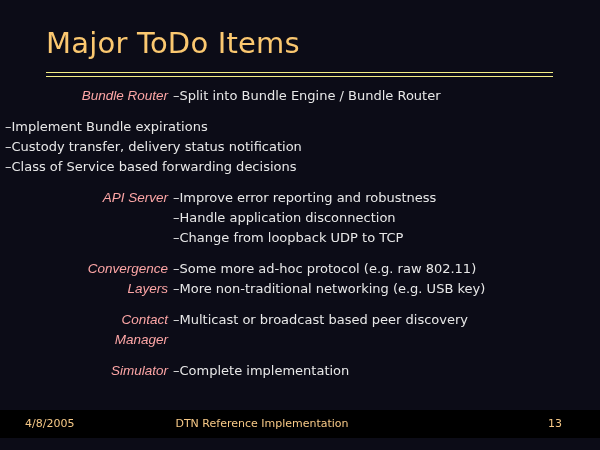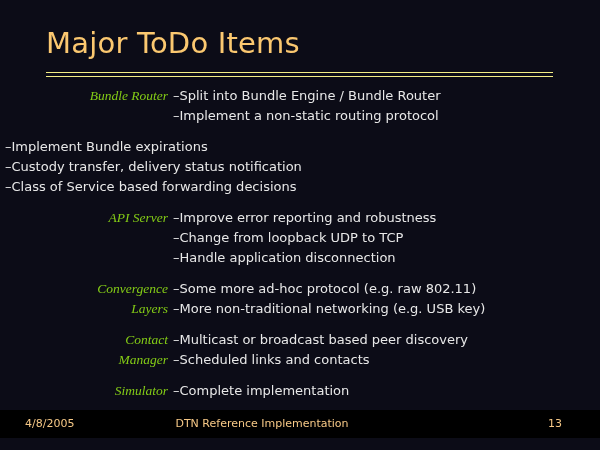--- a/index.html
+++ b/index.html
@@ -62,11 +62,11 @@
     width: 168px;
     flex: 0 0 168px;
     text-align: right;
-    color: #84cc16;
+    color: #fca5a5;
     font-style: italic;
     font-size: 13.5px;
     line-height: 20px;
-    font-family: Liberation Serif, serif;
+    font-family: Liberation Sans, sans-serif;
     padding-right: 0;
   }
   .row-label .lbl-line {

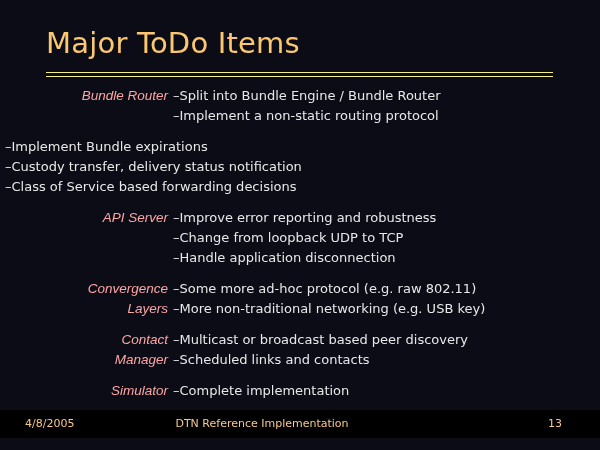--- a/index.html
+++ b/index.html
@@ -136,7 +136,6 @@
         </div>
         <div class="row-items">
           <div class="item"><span class="dash">–</span><span>Split into Bundle Engine / Bundle Router</span></div>
-          <div class="item"><span class="dash">–</span><span>Implement a non-static routing protocol</span></div>
         </div>
       </div>
       <div class="row">

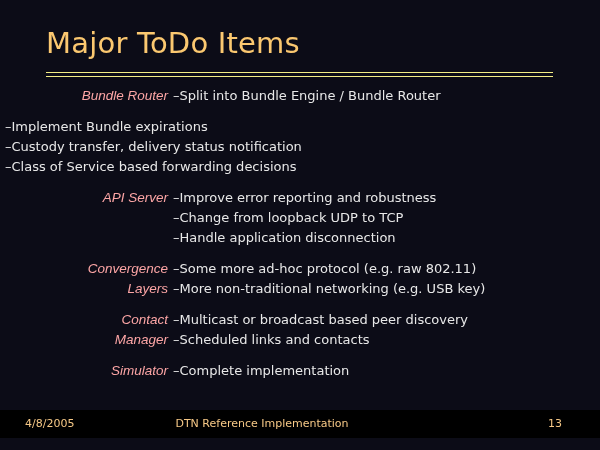--- a/index.html
+++ b/index.html
@@ -151,8 +151,8 @@
         </div>
         <div class="row-items">
           <div class="item"><span class="dash">–</span><span>Improve error reporting and robustness</span></div>
+          <div class="item"><span class="dash">–</span><span>Handle application disconnection</span></div>
           <div class="item"><span class="dash">–</span><span>Change from loopback UDP to TCP</span></div>
-          <div class="item"><span class="dash">–</span><span>Handle application disconnection</span></div>
         </div>
       </div>
       <div class="row">

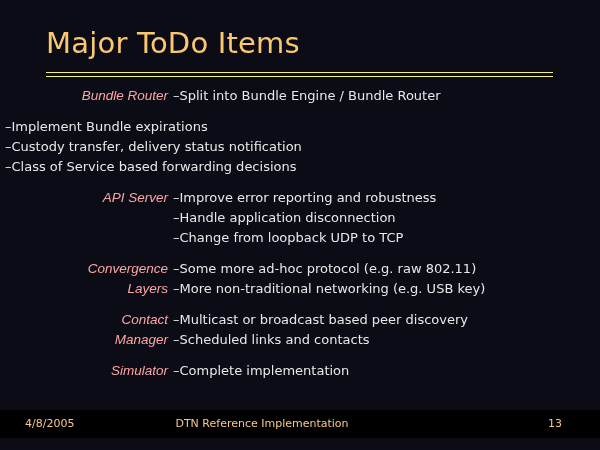--- a/index.html
+++ b/index.html
@@ -172,7 +172,6 @@
         </div>
         <div class="row-items">
           <div class="item"><span class="dash">–</span><span>Multicast or broadcast based peer discovery</span></div>
-          <div class="item"><span class="dash">–</span><span>Scheduled links and contacts</span></div>
         </div>
       </div>
       <div class="row">

